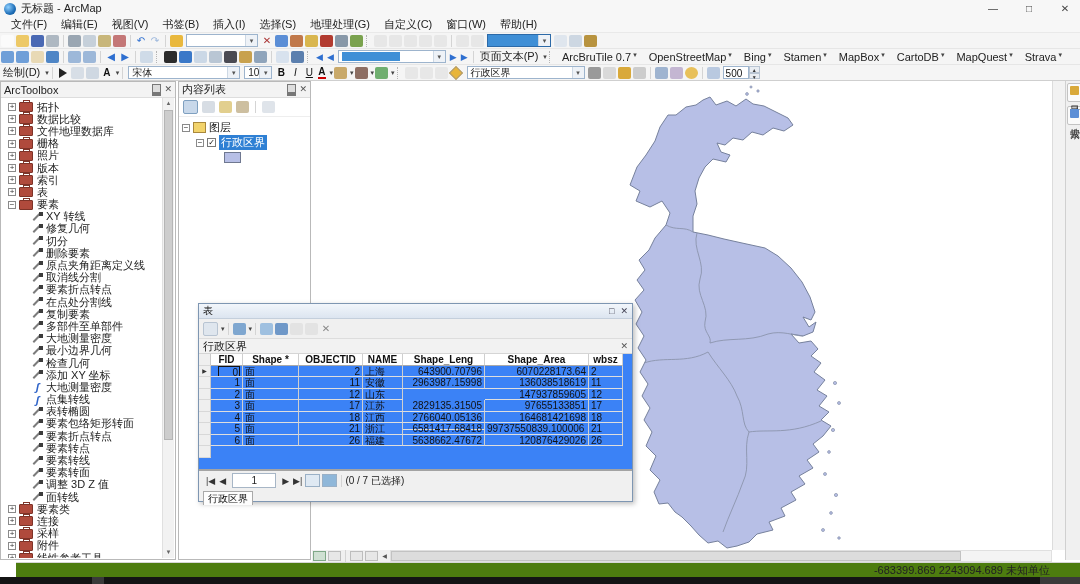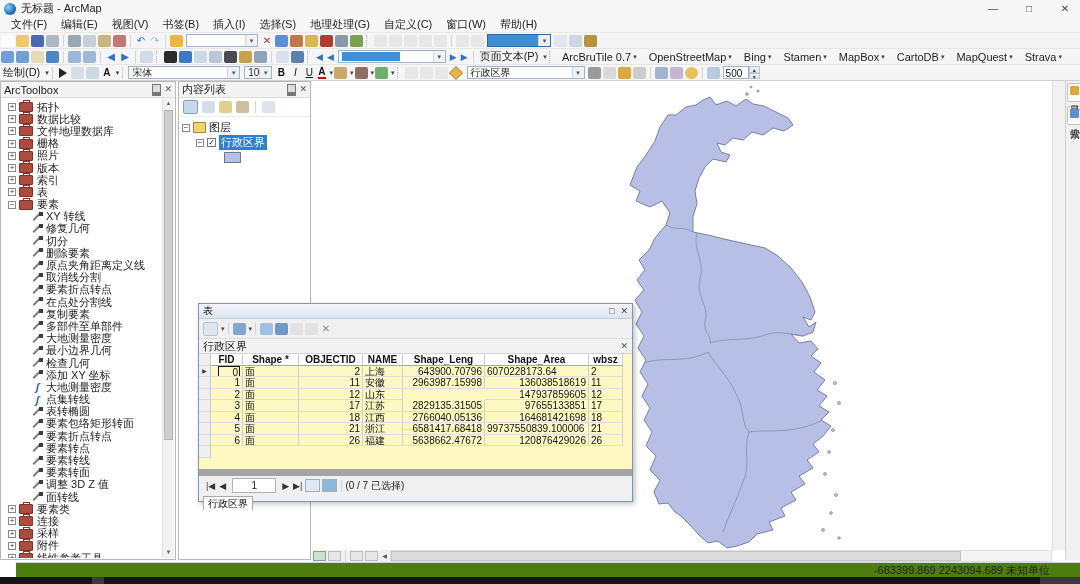--- a/index.html
+++ b/index.html
@@ -30,7 +30,7 @@
   .combo.blue{background:#3f8fd6;border-color:#2c6aa8}
   .lbl-btn{font-size:11px;color:#222;padding:0 3px;white-space:nowrap;flex:0 0 auto}
   .dd-arrow{font-size:7px;color:#444;padding-left:2px}
-  .bm{display:inline-flex;align-items:center;font-size:11px;color:#222;padding:0 6px;white-space:nowrap;flex:0 0 auto}
+  .bm{display:inline-flex;align-items:flex-start;font-size:11px;color:#222;padding:0 6px;white-space:nowrap;flex:0 0 auto}
   .navg{font-size:9px;color:#2e6fd0;padding:0 2px;flex:0 0 auto}
   .spin{display:inline-flex;flex:0 0 auto;margin-left:2px}
   .spin .val{width:26px;height:13px;border:1px solid #9db4cd;background:#fff;font-size:10px;line-height:13px;padding-left:2px;box-sizing:border-box}

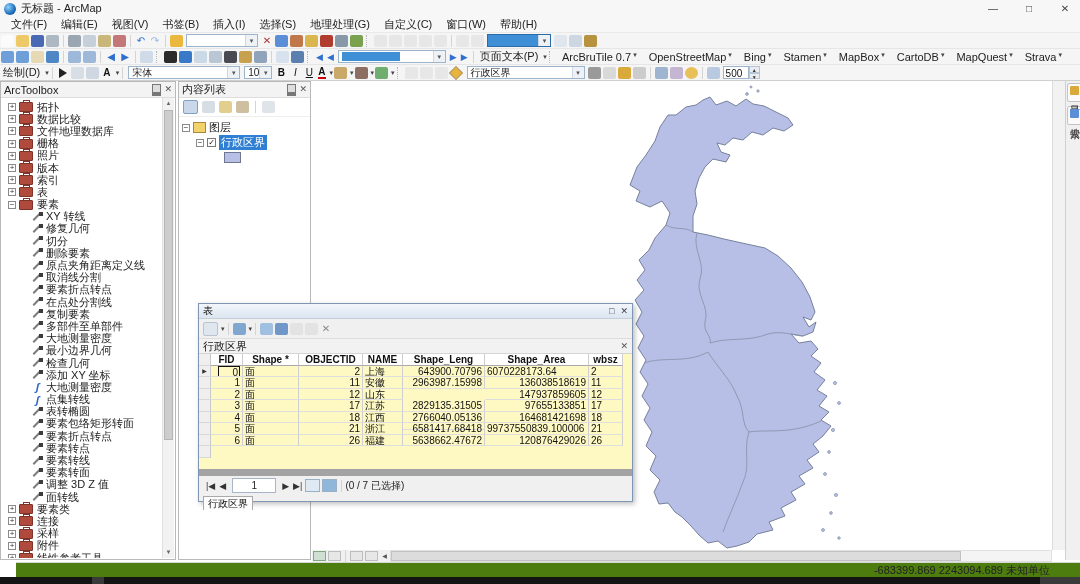--- a/index.html
+++ b/index.html
@@ -86,7 +86,7 @@
   #twin-toolbar{height:19px;display:flex;align-items:center;padding:0 3px;border-bottom:1px solid #ddd}
   #twin-band{height:14px;display:flex;align-items:center;padding:0 4px;font-size:11px;color:#222;border-bottom:1px solid #d5d5d5;background:#f2f2f2}
   #twin-band .x{margin-left:auto;font-size:9px;color:#555}
-  #tgrid{position:relative;height:115px;background:#fef9c3;border-bottom:7px solid #a3a3a3;overflow:hidden}
+  #tgrid{position:relative;height:115px;background:#3b82f6;border-bottom:2px solid #a3a3a3;overflow:hidden}
   .grow{display:flex;height:11.5px;box-sizing:border-box}
   .gsel{width:12px;background:#efefef;border-right:1px solid #c9c9c9;border-bottom:1px solid #d8d8d8;font-size:6px;line-height:11px;text-align:center;color:#333;flex:0 0 auto;box-sizing:border-box}
   .gc{border-right:1px solid #cfcfcf;border-bottom:1px solid #dedede;font-size:10px;line-height:11px;padding:0 2px;box-sizing:border-box;overflow:hidden;white-space:nowrap;flex:0 0 auto}

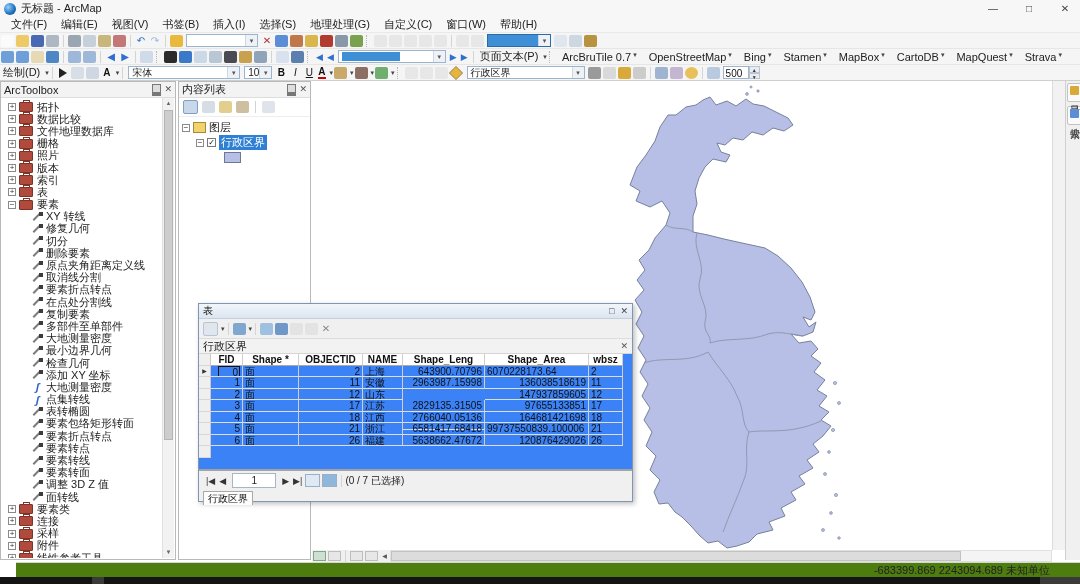--- a/index.html
+++ b/index.html
@@ -623,7 +623,7 @@
         <span class="gc" style="width: 64px; text-align: right;">2</span>
         <span class="gc" style="width: 40px; text-align: left;">上海</span>
         <span class="gc" style="width: 82px; text-align: right;">643900.70796</span>
-        <span class="gc" style="width: 104px; text-align: left;">6070228173.64</span>
+        <span class="gc" style="width: 104px; text-align: right;">6070228173.64</span>
         <span class="gc" style="width: 34px; text-align: left;">2</span>
       </div>
       <div class="grow">

